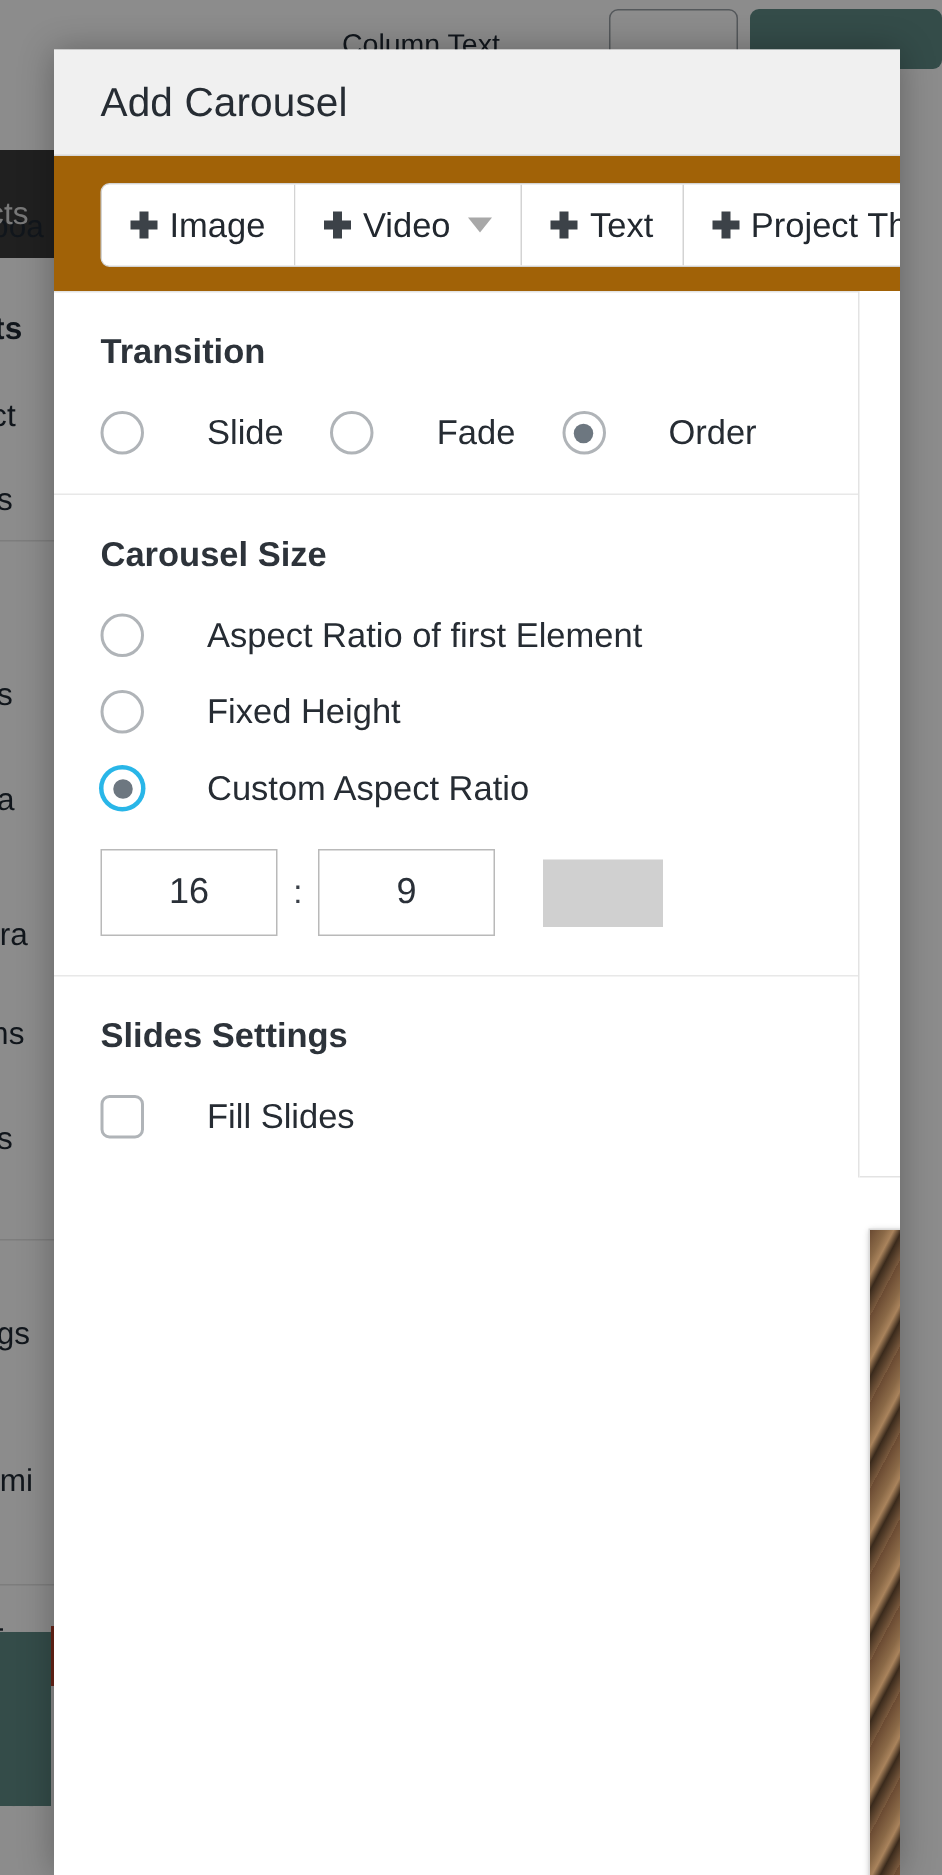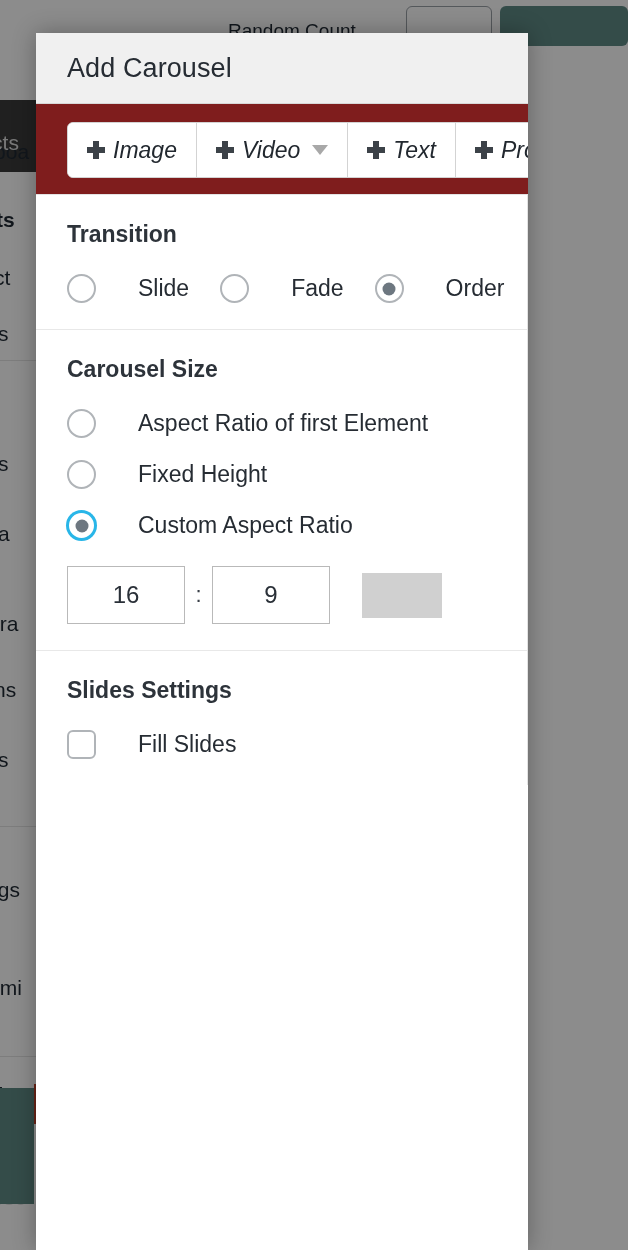--- a/index.html
+++ b/index.html
@@ -273,7 +273,7 @@
 
   <div class="bg-topbar"></div>
   <div id="bg-top-labels-host">
-      <div class="bg-top-label" style="left: 228px;">Random Count</div>
+      <div class="bg-top-label" style="left: 228px;">Column Text</div>
       <div class="bg-top-label" style="left: 430px;">12</div>
       <div class="bg-top-label" style="left: 512px;">Column S</div>
     </div>

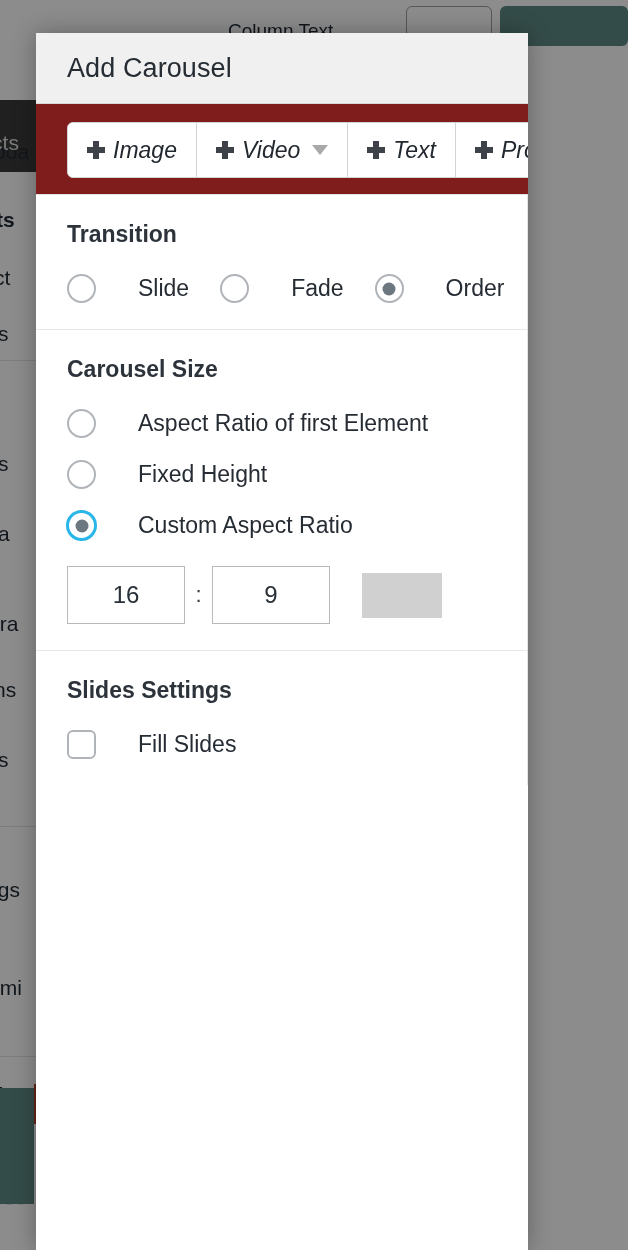--- a/index.html
+++ b/index.html
@@ -69,7 +69,7 @@
   #modal {
     position: absolute;
     left: 36px; top: 33px;
-    width: 492px; height: 1217px;
+    width: 564px; height: 1217px;
     background: #ffffff;
     box-shadow: 0 0 22px rgba(0,0,0,.30);
     overflow: hidden;

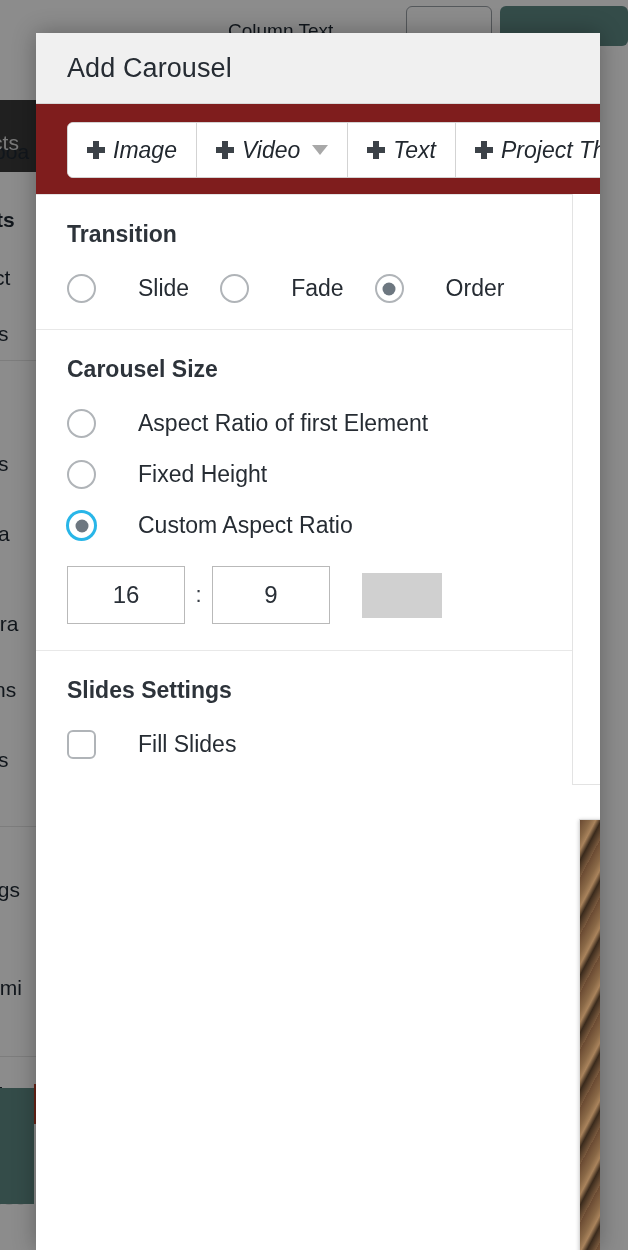--- a/index.html
+++ b/index.html
@@ -90,8 +90,7 @@
   
   .toolbar {
     padding: 18px 12px 16px 31px;
-    background: #7f1d1d;
-    font-style: italic;
+    background: #a16207;
   }
   .btn-group {
     display: inline-flex;

